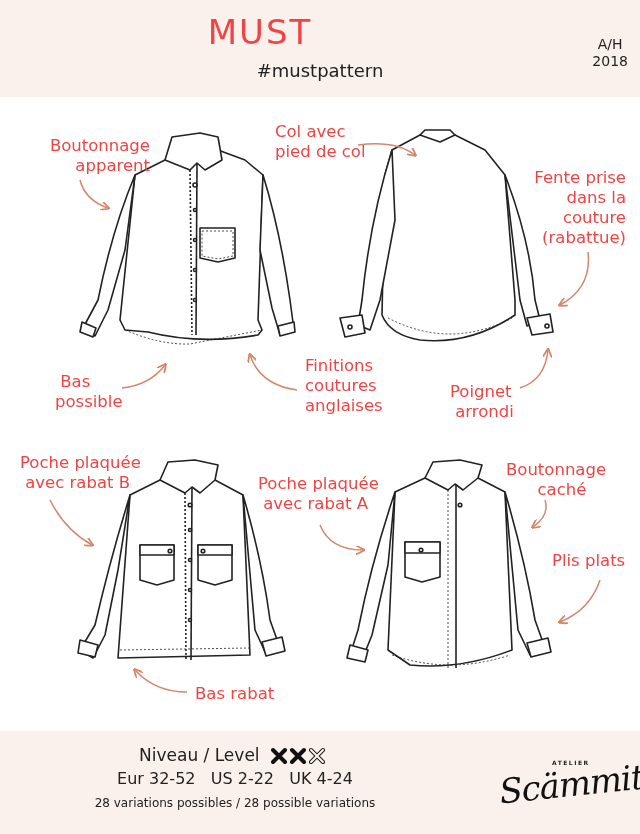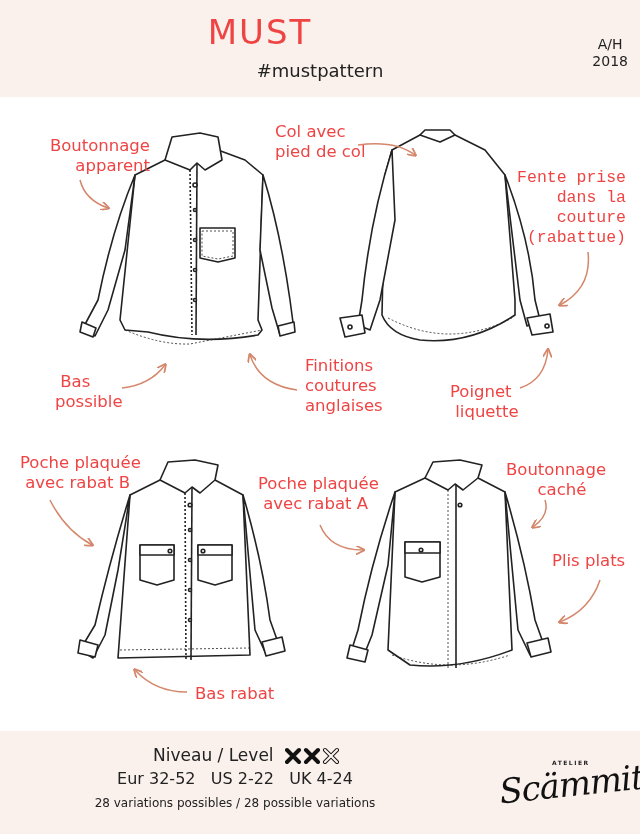--- a/index.html
+++ b/index.html
@@ -153,7 +153,7 @@
  apparent</div>
 <div class="note" style="left:275px; top:122px;">Col avec
 pied de col</div>
-<div class="note r" style="left:500px; top:168px; width:126px;font-family:Liberation Mono, monospace;">Fente prise
+<div class="note r" style="left:500px; top:168px; width:126px;">Fente prise
     dans la
    couture
 (rabattue)</div>

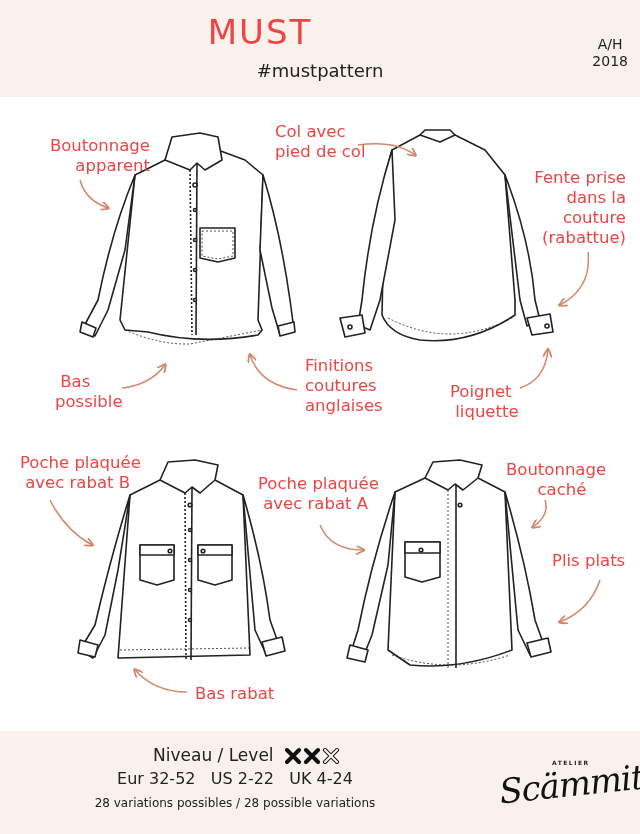--- a/index.html
+++ b/index.html
@@ -163,7 +163,7 @@
 coutures
 anglaises</div>
 <div class="note" style="left:450px; top:382px;">Poignet
- liquette</div>
+ arrondi</div>
 <div class="note" style="left:20px; top:453px;">Poche plaquée
  avec rabat B</div>
 <div class="note" style="left:258px; top:474px;">Poche plaquée

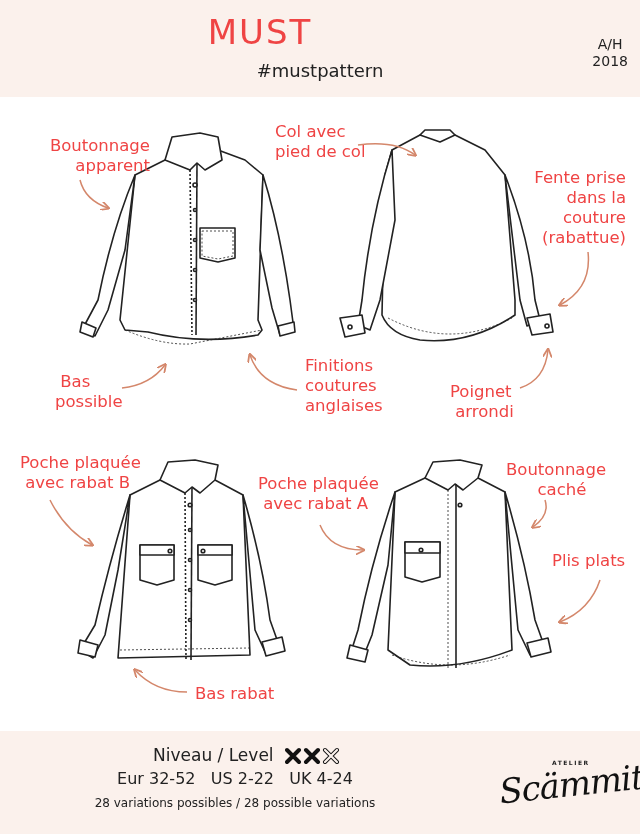--- a/index.html
+++ b/index.html
@@ -14,7 +14,7 @@
   .r { text-align:right; }
   svg.drawing { position:absolute; left:0; top:97px; }
   .f-line { position:absolute; left:0; width:470px; text-align:center; color:#222; font-family:"DejaVu Sans", sans-serif; }
-  .f1 { top:745px; font-size:17px;padding-left:14px; }
+  .f1 { top:745px; font-size:17px; }
   .f2 { top:769px; font-size:16px; }
   .f3 { top:796px; font-size:12px; }
   .level-icons { display:inline-block; vertical-align:middle; margin-left:6px; }

